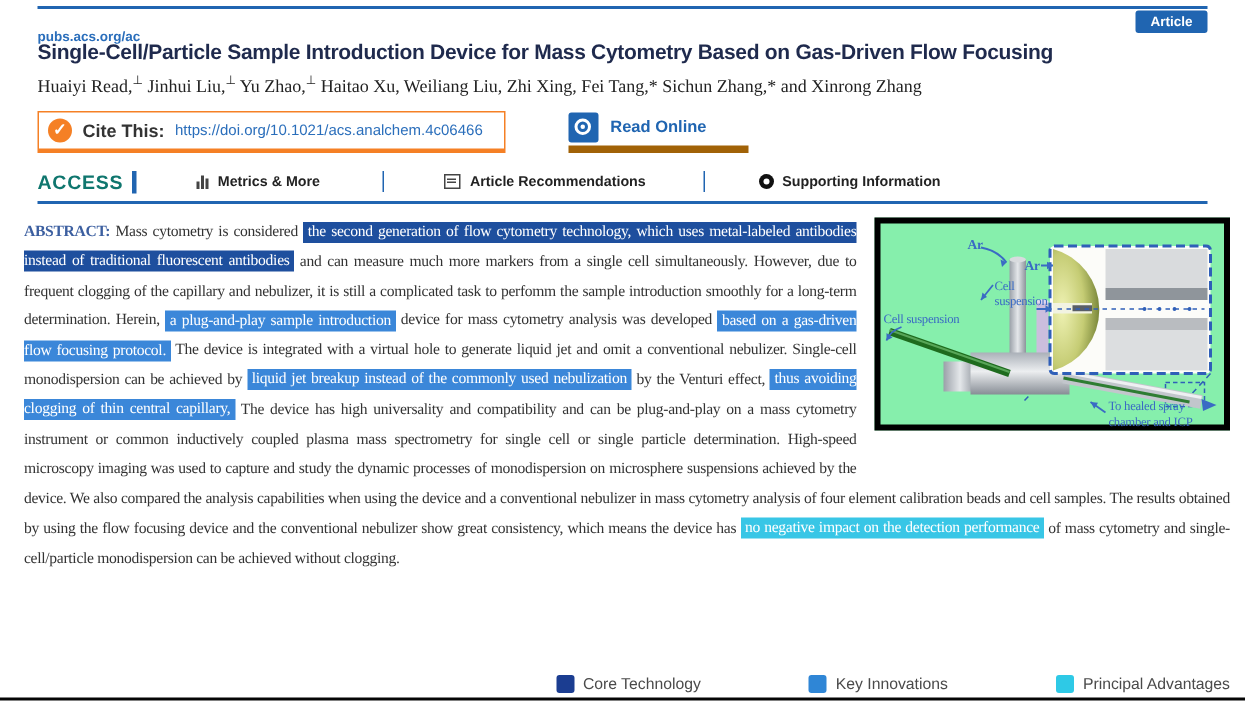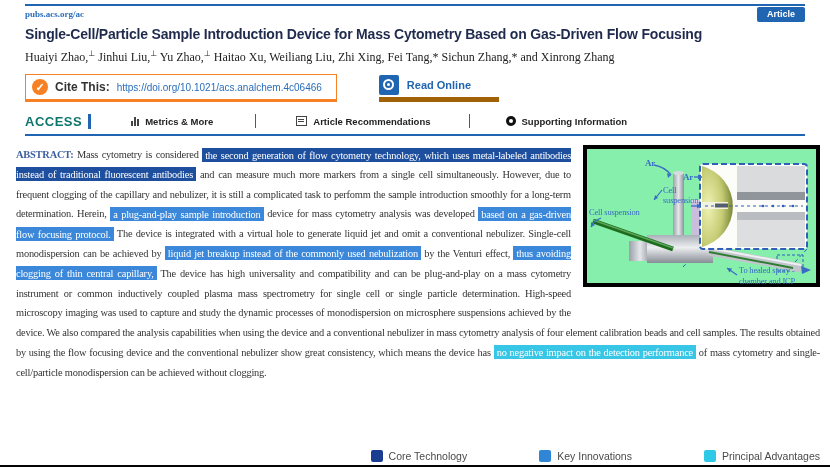--- a/index.html
+++ b/index.html
@@ -17,7 +17,7 @@
   .rule  { height:2px; background:#2065b1; margin:4px 25px 0 25px; }
   .meta-row { display:flex; justify-content:space-between; align-items:flex-start;
               margin:1px 25px 0 25px; height:15px; }
-  .site-url { font-size:9px; color:#2a6ebb; font-weight:bold; padding-top:2px;font-family:Liberation Serif, serif; }
+  .site-url { font-size:9px; color:#2a6ebb; font-weight:bold; padding-top:12px; }
   .badge { background:#2065b1; color:#fff; font-size:9px; font-weight:bold;
            padding:2px 10px 3px; border-radius:2px; }
 

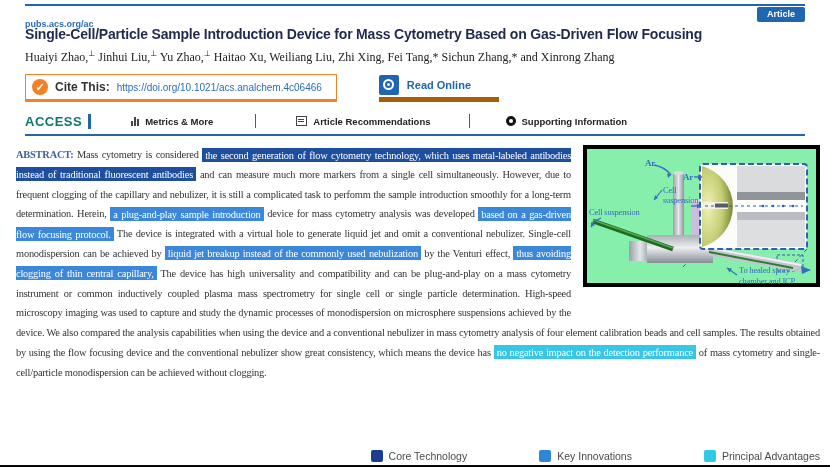--- a/index.html
+++ b/index.html
@@ -99,7 +99,7 @@
 
   <h1 class="title">Single-Cell/Particle Sample Introduction Device for Mass Cytometry Based on Gas-Driven Flow Focusing</h1>
 
-  <p class="authors"><span>Huaiyi Zhao,</span><sup>⊥</sup><span> Jinhui Liu,</span><sup>⊥</sup><span> Yu Zhao,</span><sup>⊥</sup><span> Haitao Xu, Weiliang Liu, Zhi Xing, Fei Tang,* Sichun Zhang,* and Xinrong Zhang</span></p>
+  <p class="authors"><span>Huaiyi Read,</span><sup>⊥</sup><span> Jinhui Liu,</span><sup>⊥</sup><span> Yu Zhao,</span><sup>⊥</sup><span> Haitao Xu, Weiliang Liu, Zhi Xing, Fei Tang,* Sichun Zhang,* and Xinrong Zhang</span></p>
 
   <div class="cite-row">
     <div class="cite-box">

